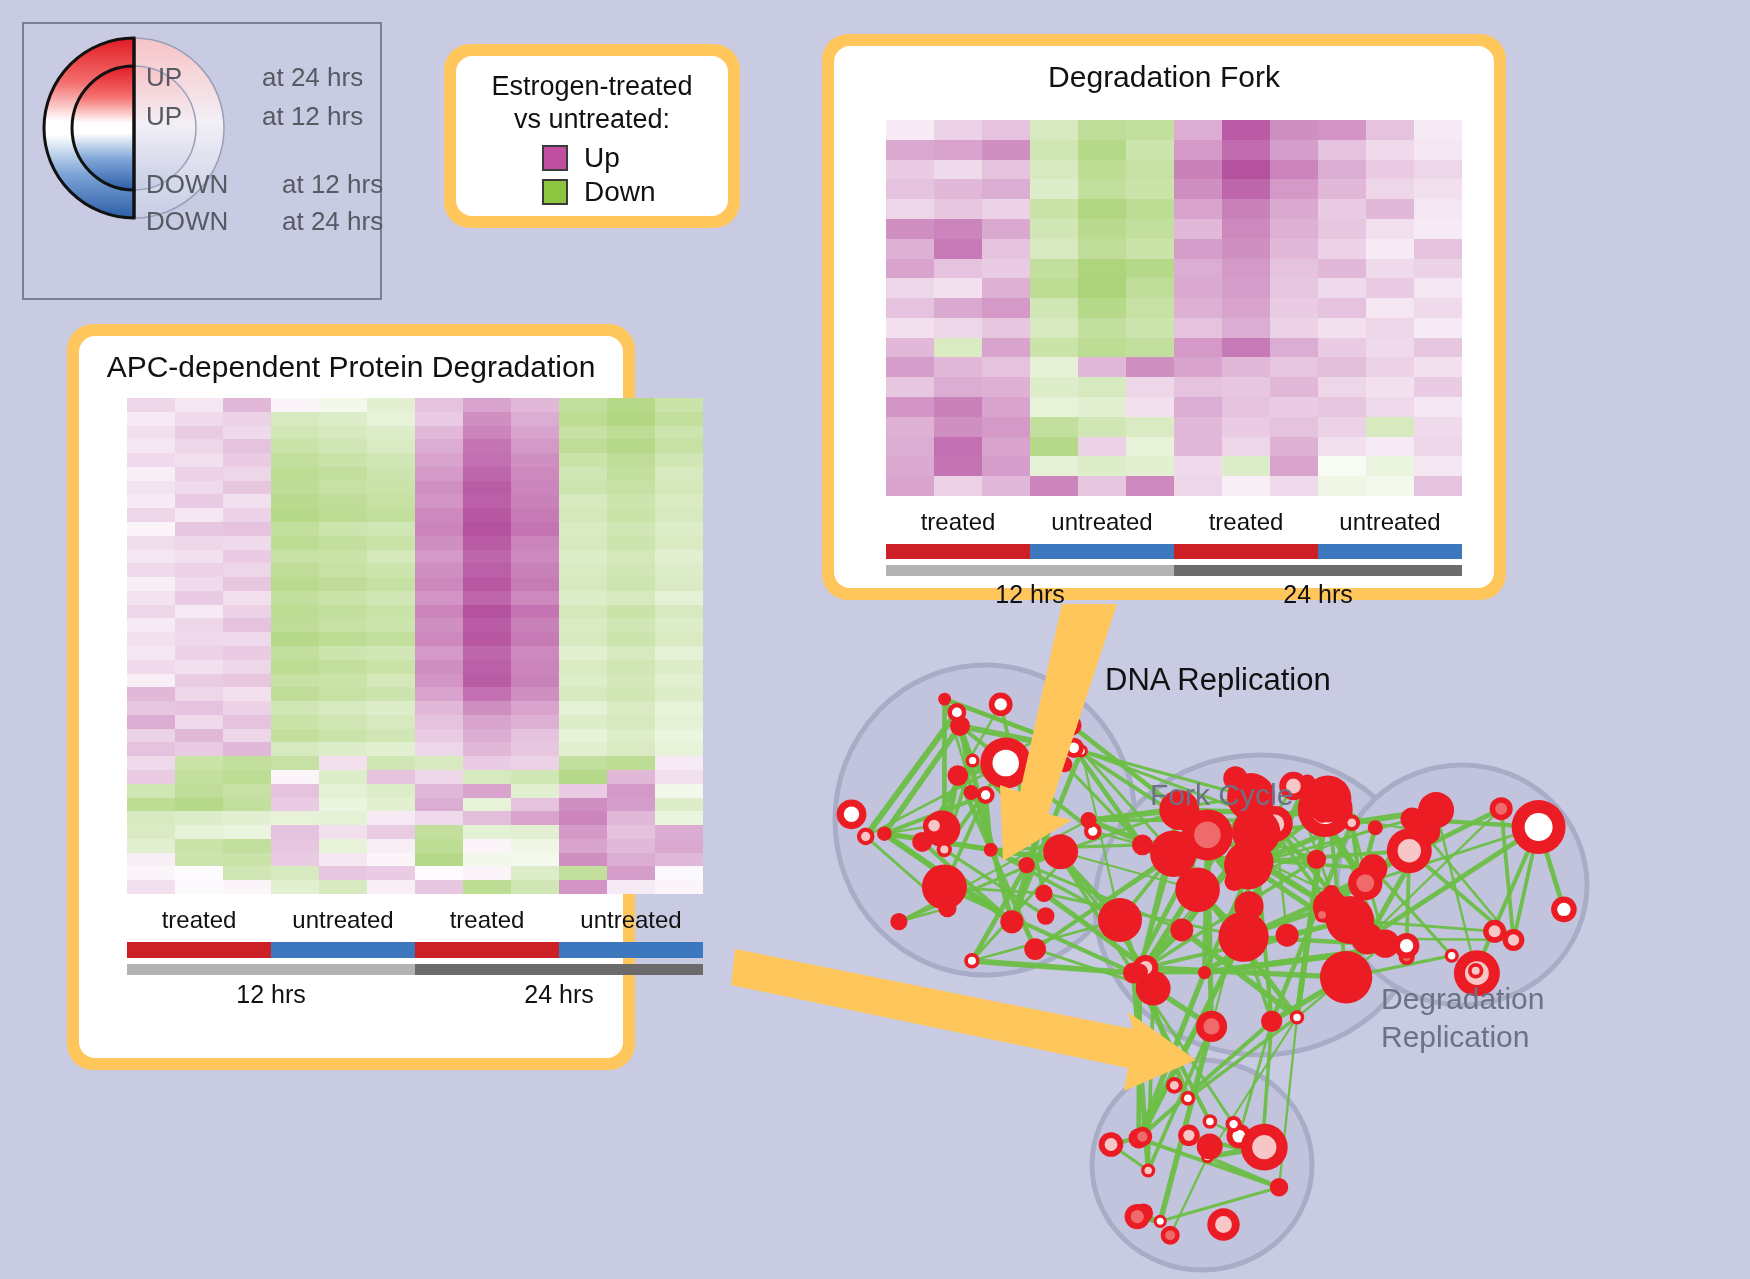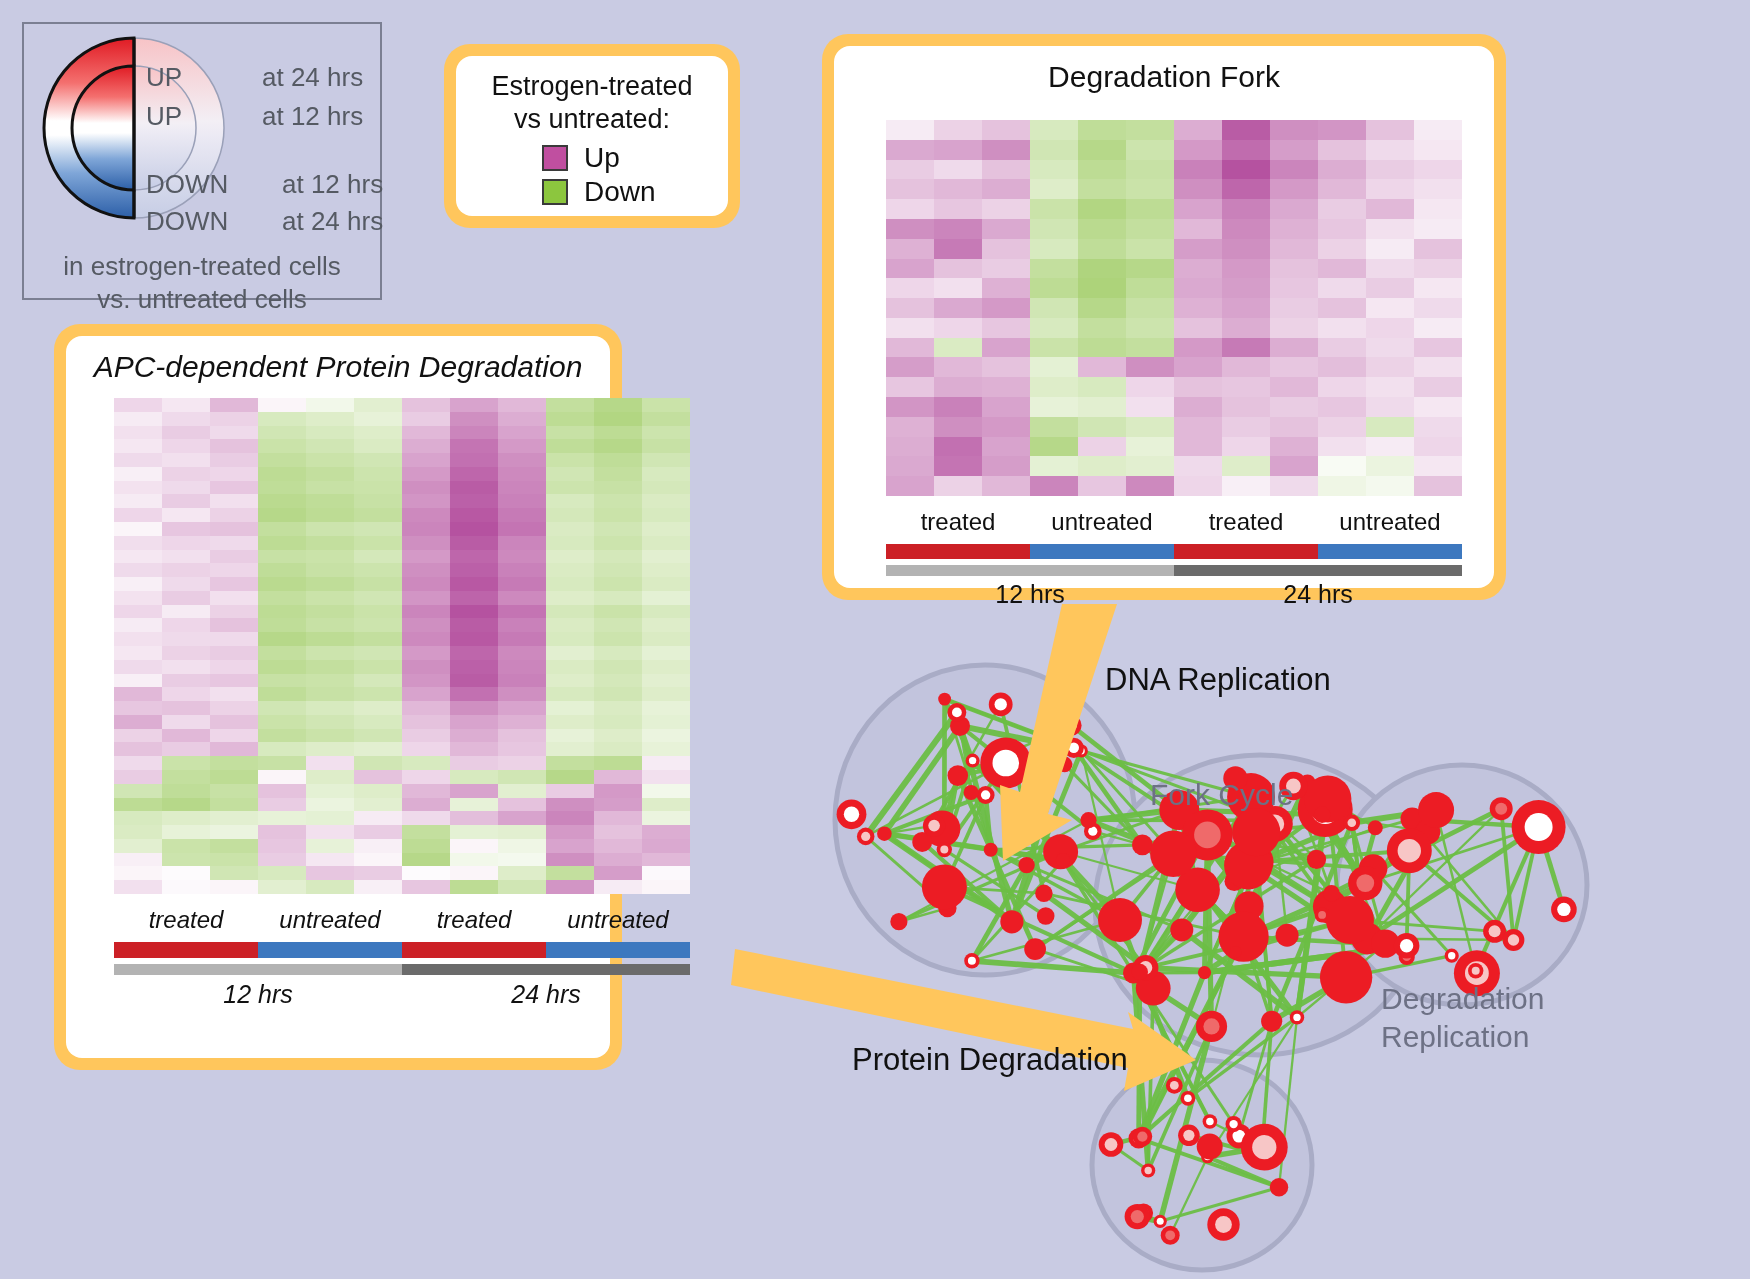--- a/index.html
+++ b/index.html
@@ -147,10 +147,6 @@
     <span class="key-text" id="key-dn12t">at 12 hrs</span>
     <span class="key-text" id="key-dn24">DOWN</span>
     <span class="key-text" id="key-dn24t">at 24 hrs</span>
-    <div id="key-foot">
-      <div>in estrogen-treated cells</div>
-      <div>vs. untreated cells</div>
-    </div>
   </div>
 
   <div class="orange-card" id="legend-card">

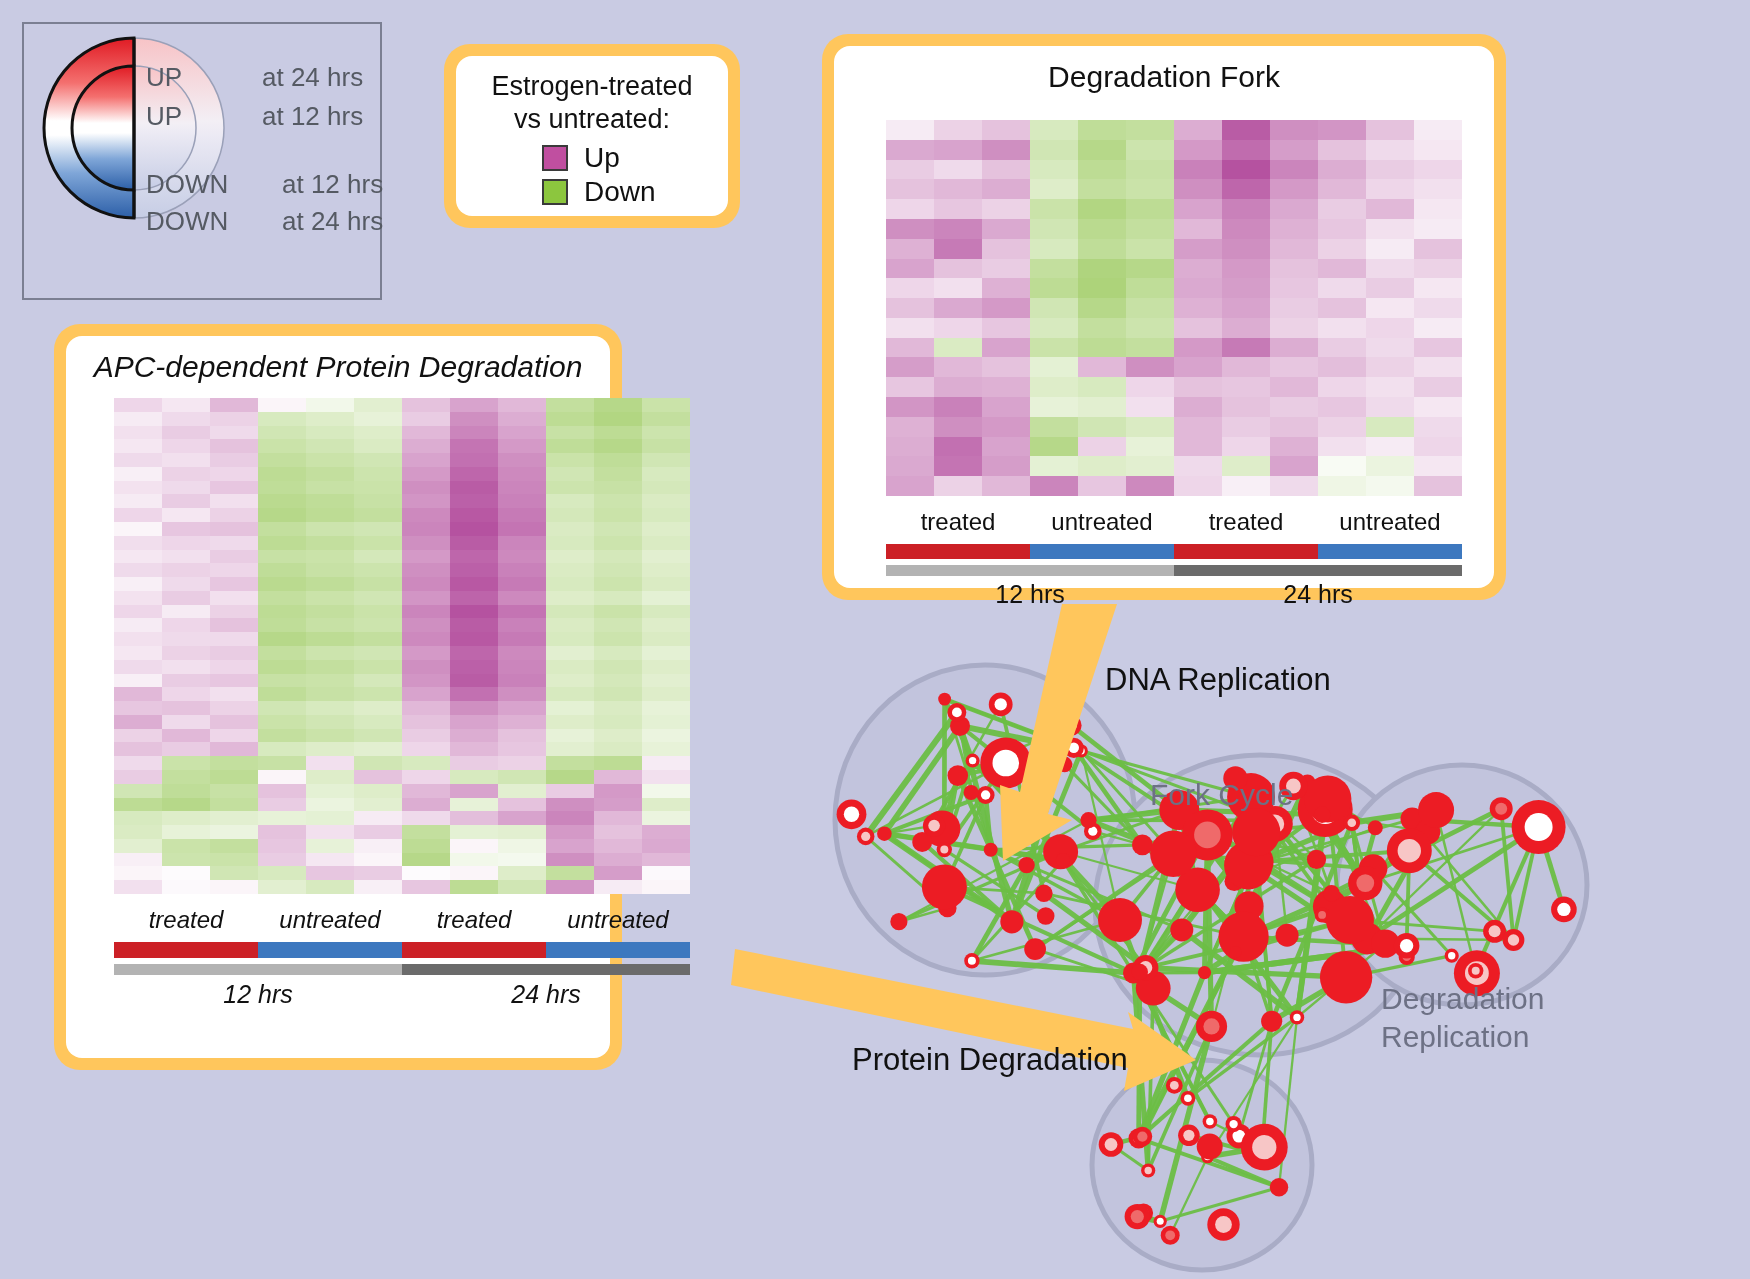--- a/index.html
+++ b/index.html
@@ -90,7 +90,7 @@
   #rf-time{left:52px;top:534px;width:576px;height:30px;}
 
   
-  #apc-card{left:54px;top:324px;width:568px;height:746px;font-style:italic;}
+  #apc-card{left:67px;top:324px;width:568px;height:746px;}
   #apc-heat{left:48px;top:62px;width:576px;height:496px;}
   #apc-axis{left:48px;top:570px;width:576px;height:30px;}
   #apc-bar-tx{left:48px;top:606px;width:576px;height:16px;}

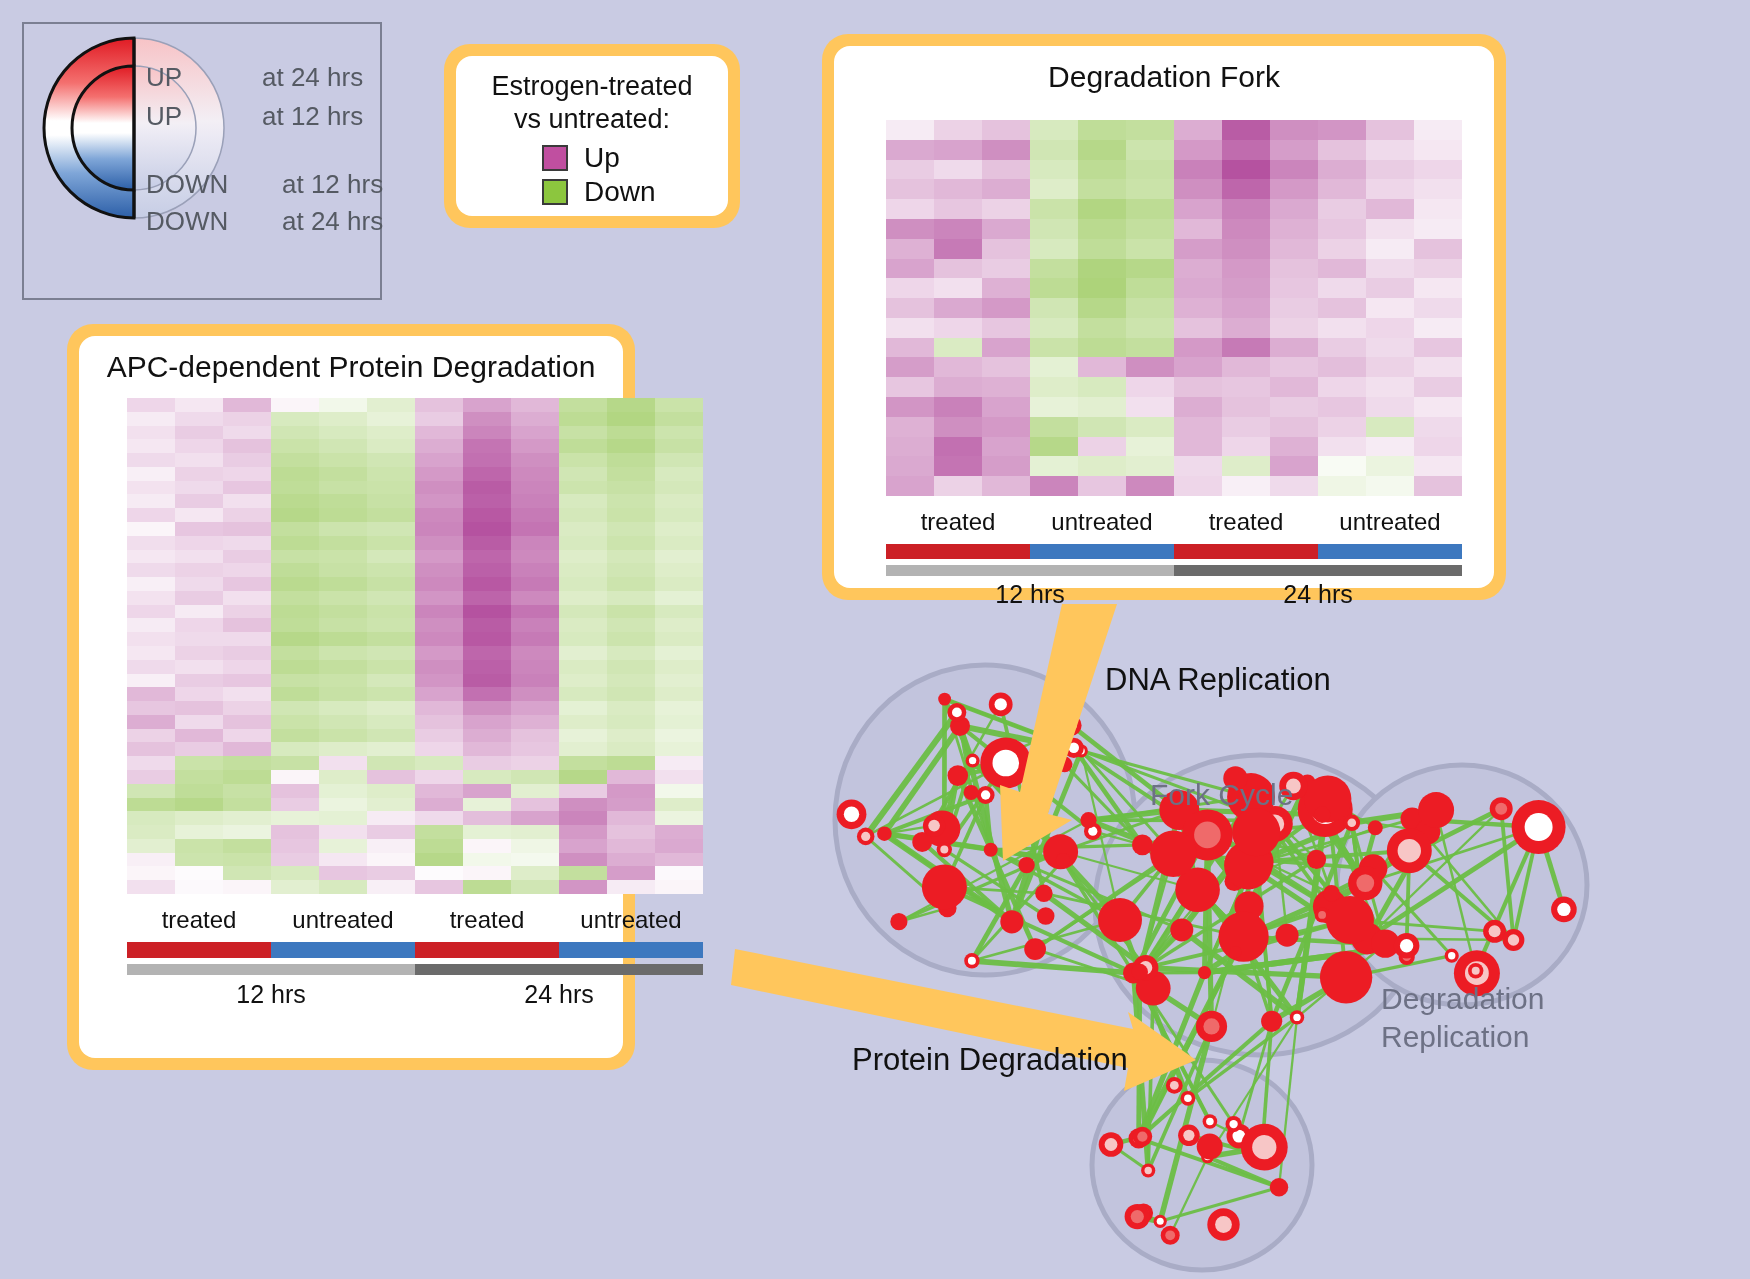--- a/index.html
+++ b/index.html
@@ -1289,7 +1289,6 @@
     <div>Replication</div>
   </div>
   <div class="net-label" id="lab-ub">
-    <div>Protein Degradation</div>
   </div>
 
 </div>

